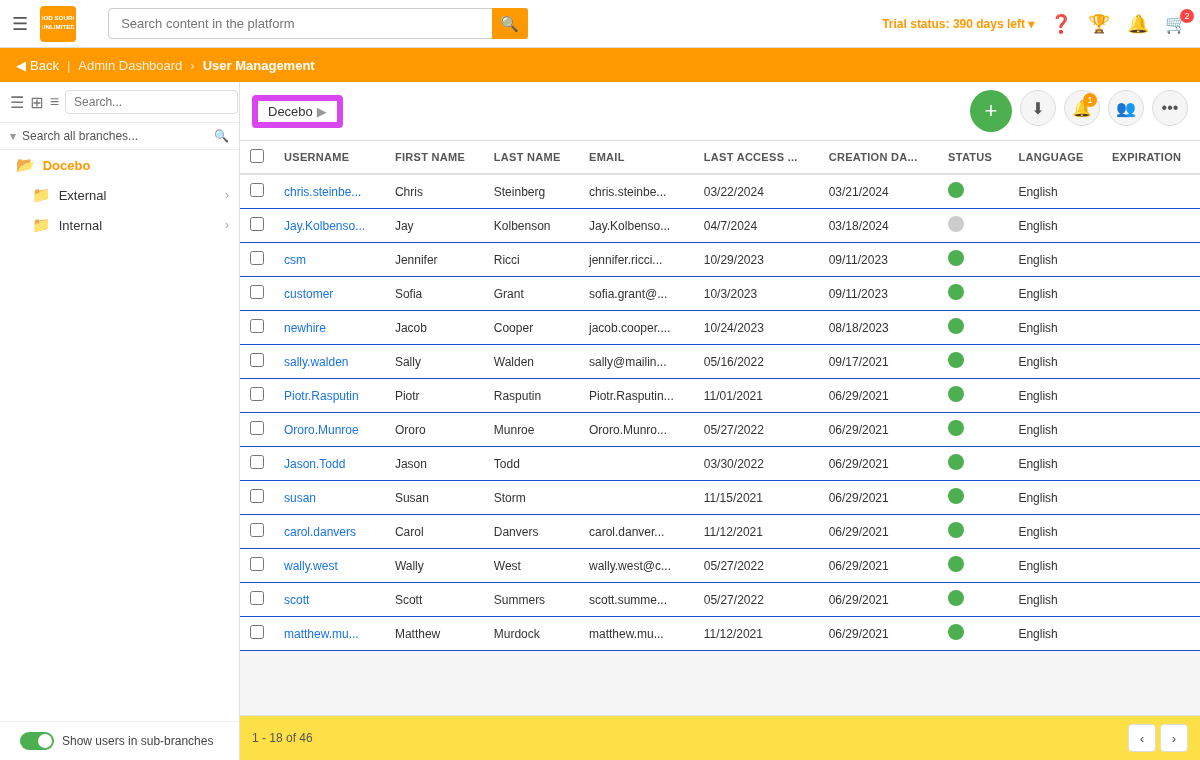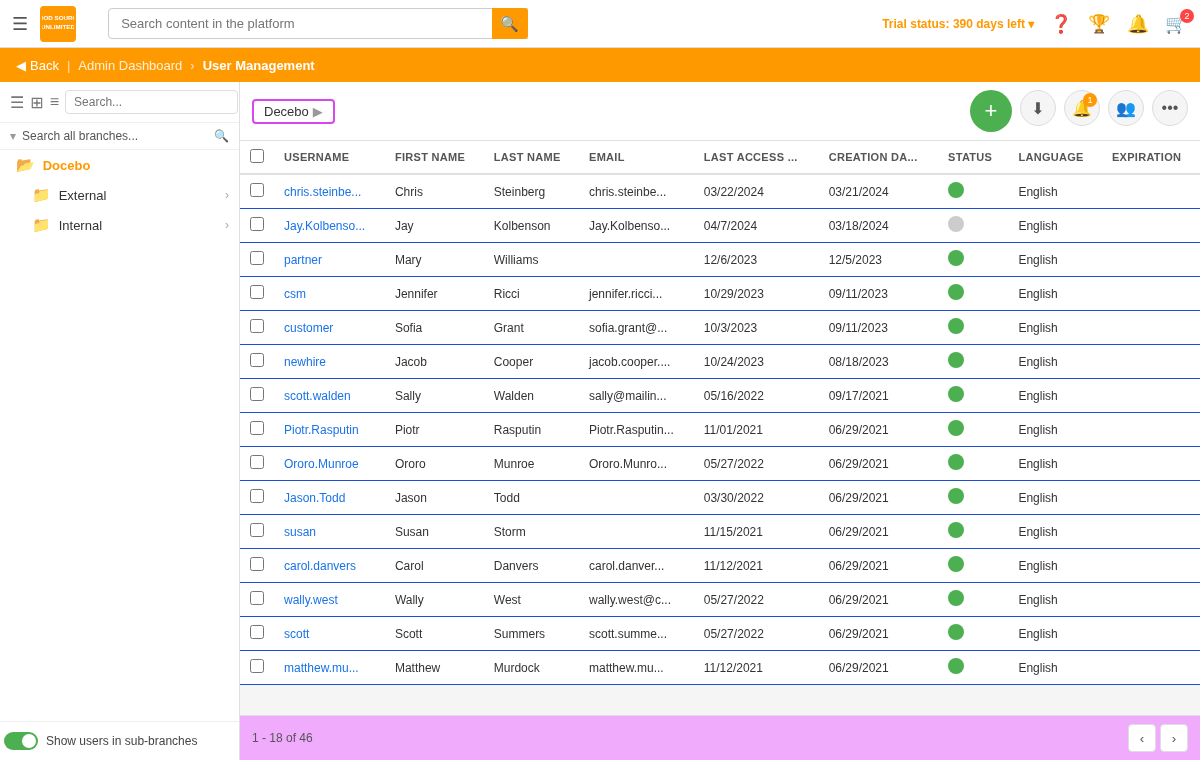--- a/index.html
+++ b/index.html
@@ -59,7 +59,7 @@
 
     
     .content-toolbar { display: flex; align-items: center; padding: 8px 12px; background: #fff; border-bottom: 1px solid #e0e0e0; gap: 8px; }
-    .content-toolbar .path-badge { background: #fff; border: 2px solid #d946ef; border-radius: 4px; padding: 3px 10px; font-size: 13px; color: #333; display: flex; align-items: center; gap: 4px; }
+    .content-toolbar .path-badge { background: #fff; border: 6px solid #d946ef; border-radius: 4px; padding: 3px 10px; font-size: 13px; color: #333; display: flex; align-items: center; gap: 4px; }
     .content-toolbar .path-arrow { color: #999; }
     .toolbar-actions { margin-left: auto; display: flex; gap: 8px; }
     .action-btn { width: 36px; height: 36px; border-radius: 50%; border: none; cursor: pointer; display: flex; align-items: center; justify-content: center; font-size: 16px; }

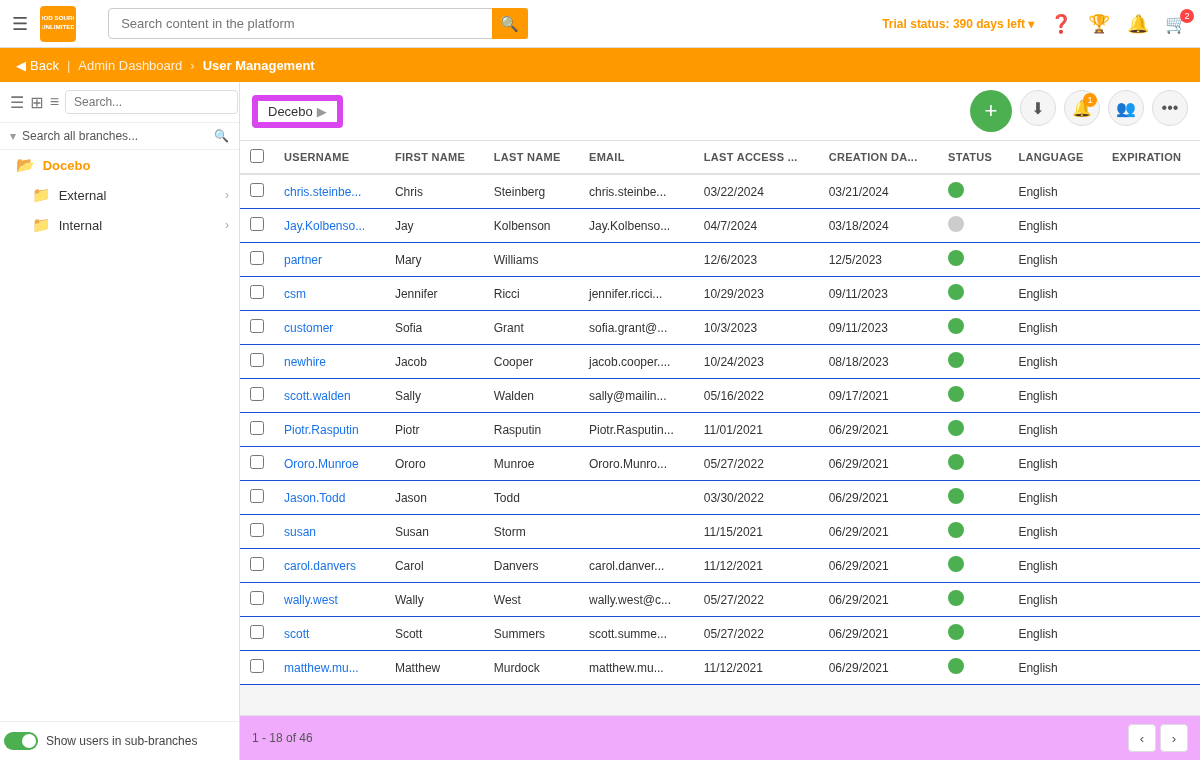--- a/index.html
+++ b/index.html
@@ -241,20 +241,6 @@
     </tr>
             <tr>
       <td><input type="checkbox" style=""></td>
-      <td style="color:#1a73e8;">partner</td>
-      <td>Mary</td>
-      <td>Williams</td>
-      <td></td>
-      <td>12/6/2023</td>
-      <td>12/5/2023</td>
-      <td>
-        <span class="status-dot status-active"></span>
-      </td>
-      <td>English</td>
-      <td></td>
-    </tr>
-            <tr>
-      <td><input type="checkbox" style=""></td>
       <td style="color:#1a73e8;">csm</td>
       <td>Jennifer</td>
       <td>Ricci</td>

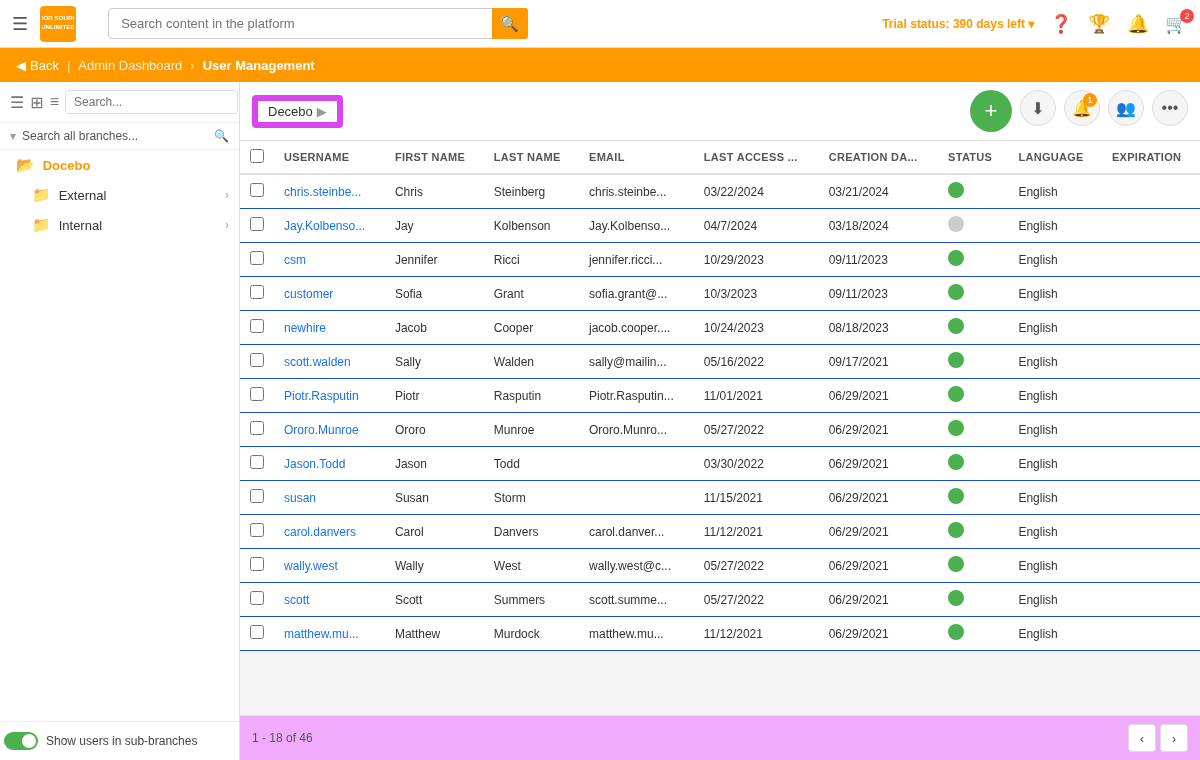--- a/index.html
+++ b/index.html
@@ -283,7 +283,7 @@
     </tr>
             <tr>
       <td><input type="checkbox" style=""></td>
-      <td style="color:#1a73e8;">scott.walden</td>
+      <td style="color:#1a73e8;">sally.walden</td>
       <td>Sally</td>
       <td>Walden</td>
       <td>sally@mailin...</td>

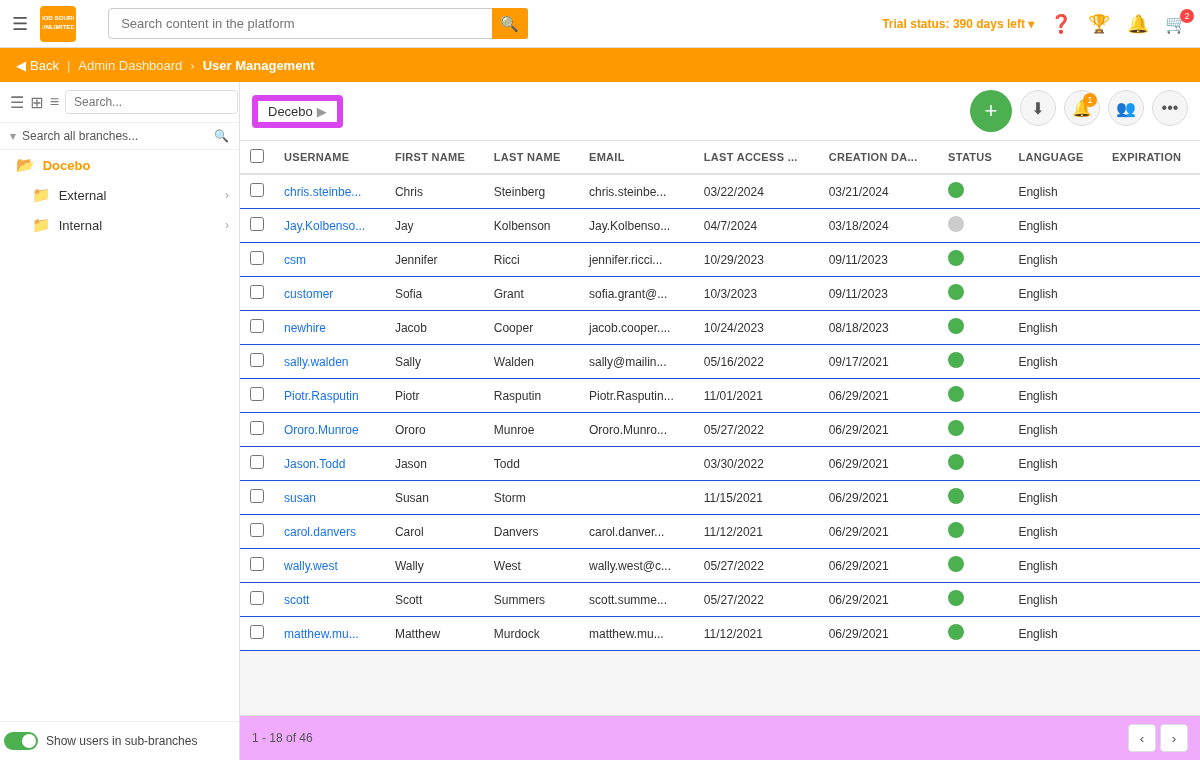--- a/index.html
+++ b/index.html
@@ -49,7 +49,7 @@
     .tree-item .folder-icon { margin-right: 8px; font-size: 15px; }
     .tree-item .chevron { margin-left: auto; color: #aaa; font-size: 12px; }
     .tree-children .tree-item { padding-left: 32px; }
-    .sidebar-footer { margin-top: auto; padding: 10px 4px; border-top: 1px solid #eee; display: flex; align-items: center; gap: 8px; font-size: 12px; color: #444; }
+    .sidebar-footer { margin-top: auto; padding: 10px 20px; border-top: 1px solid #eee; display: flex; align-items: center; gap: 8px; font-size: 12px; color: #444; }
     .toggle { width: 34px; height: 18px; background: #4caf50; border-radius: 10px; position: relative; cursor: pointer; flex-shrink: 0; }
     .toggle-circle { width: 14px; height: 14px; background: #fff; border-radius: 50%; position: absolute; top: 2px; right: 2px; }
     .sidebar-pager { padding: 8px 12px; font-size: 12px; color: #555; border-top: 1px solid #eee; }

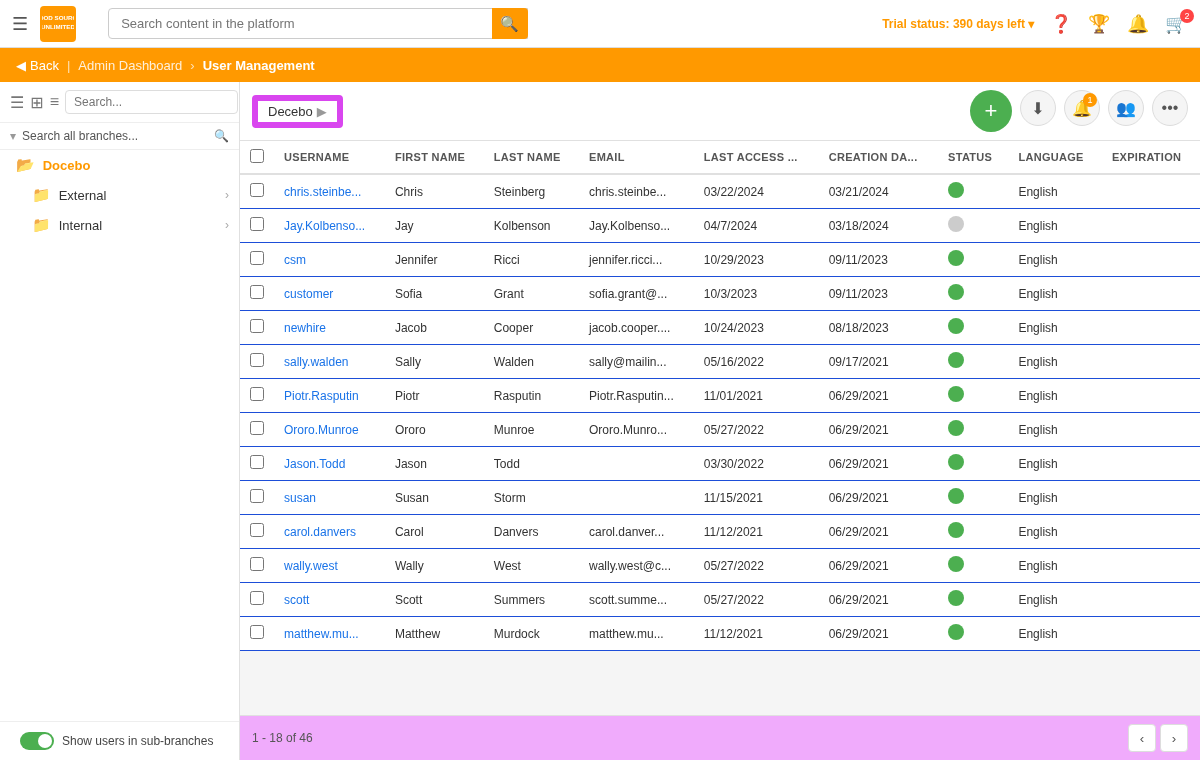--- a/index.html
+++ b/index.html
@@ -81,7 +81,7 @@
     input[type=checkbox] { cursor: pointer; width: 14px; height: 14px; }
 
     
-    .table-footer { padding: 8px 12px; background: #f0abfc; border-top: 1px solid #e0e0e0; display: flex; align-items: center; font-size: 12px; color: #555; }
+    .table-footer { padding: 8px 12px; background: #fde047; border-top: 1px solid #e0e0e0; display: flex; align-items: center; font-size: 12px; color: #555; }
     .table-footer .pagination { margin-left: auto; display: flex; gap: 4px; }
     .pag-btn { width: 28px; height: 28px; border: 1px solid #ddd; border-radius: 4px; background: #fff; cursor: pointer; display: flex; align-items: center; justify-content: center; color: #555; }
     .pag-btn:disabled { color: #ccc; cursor: default; }

